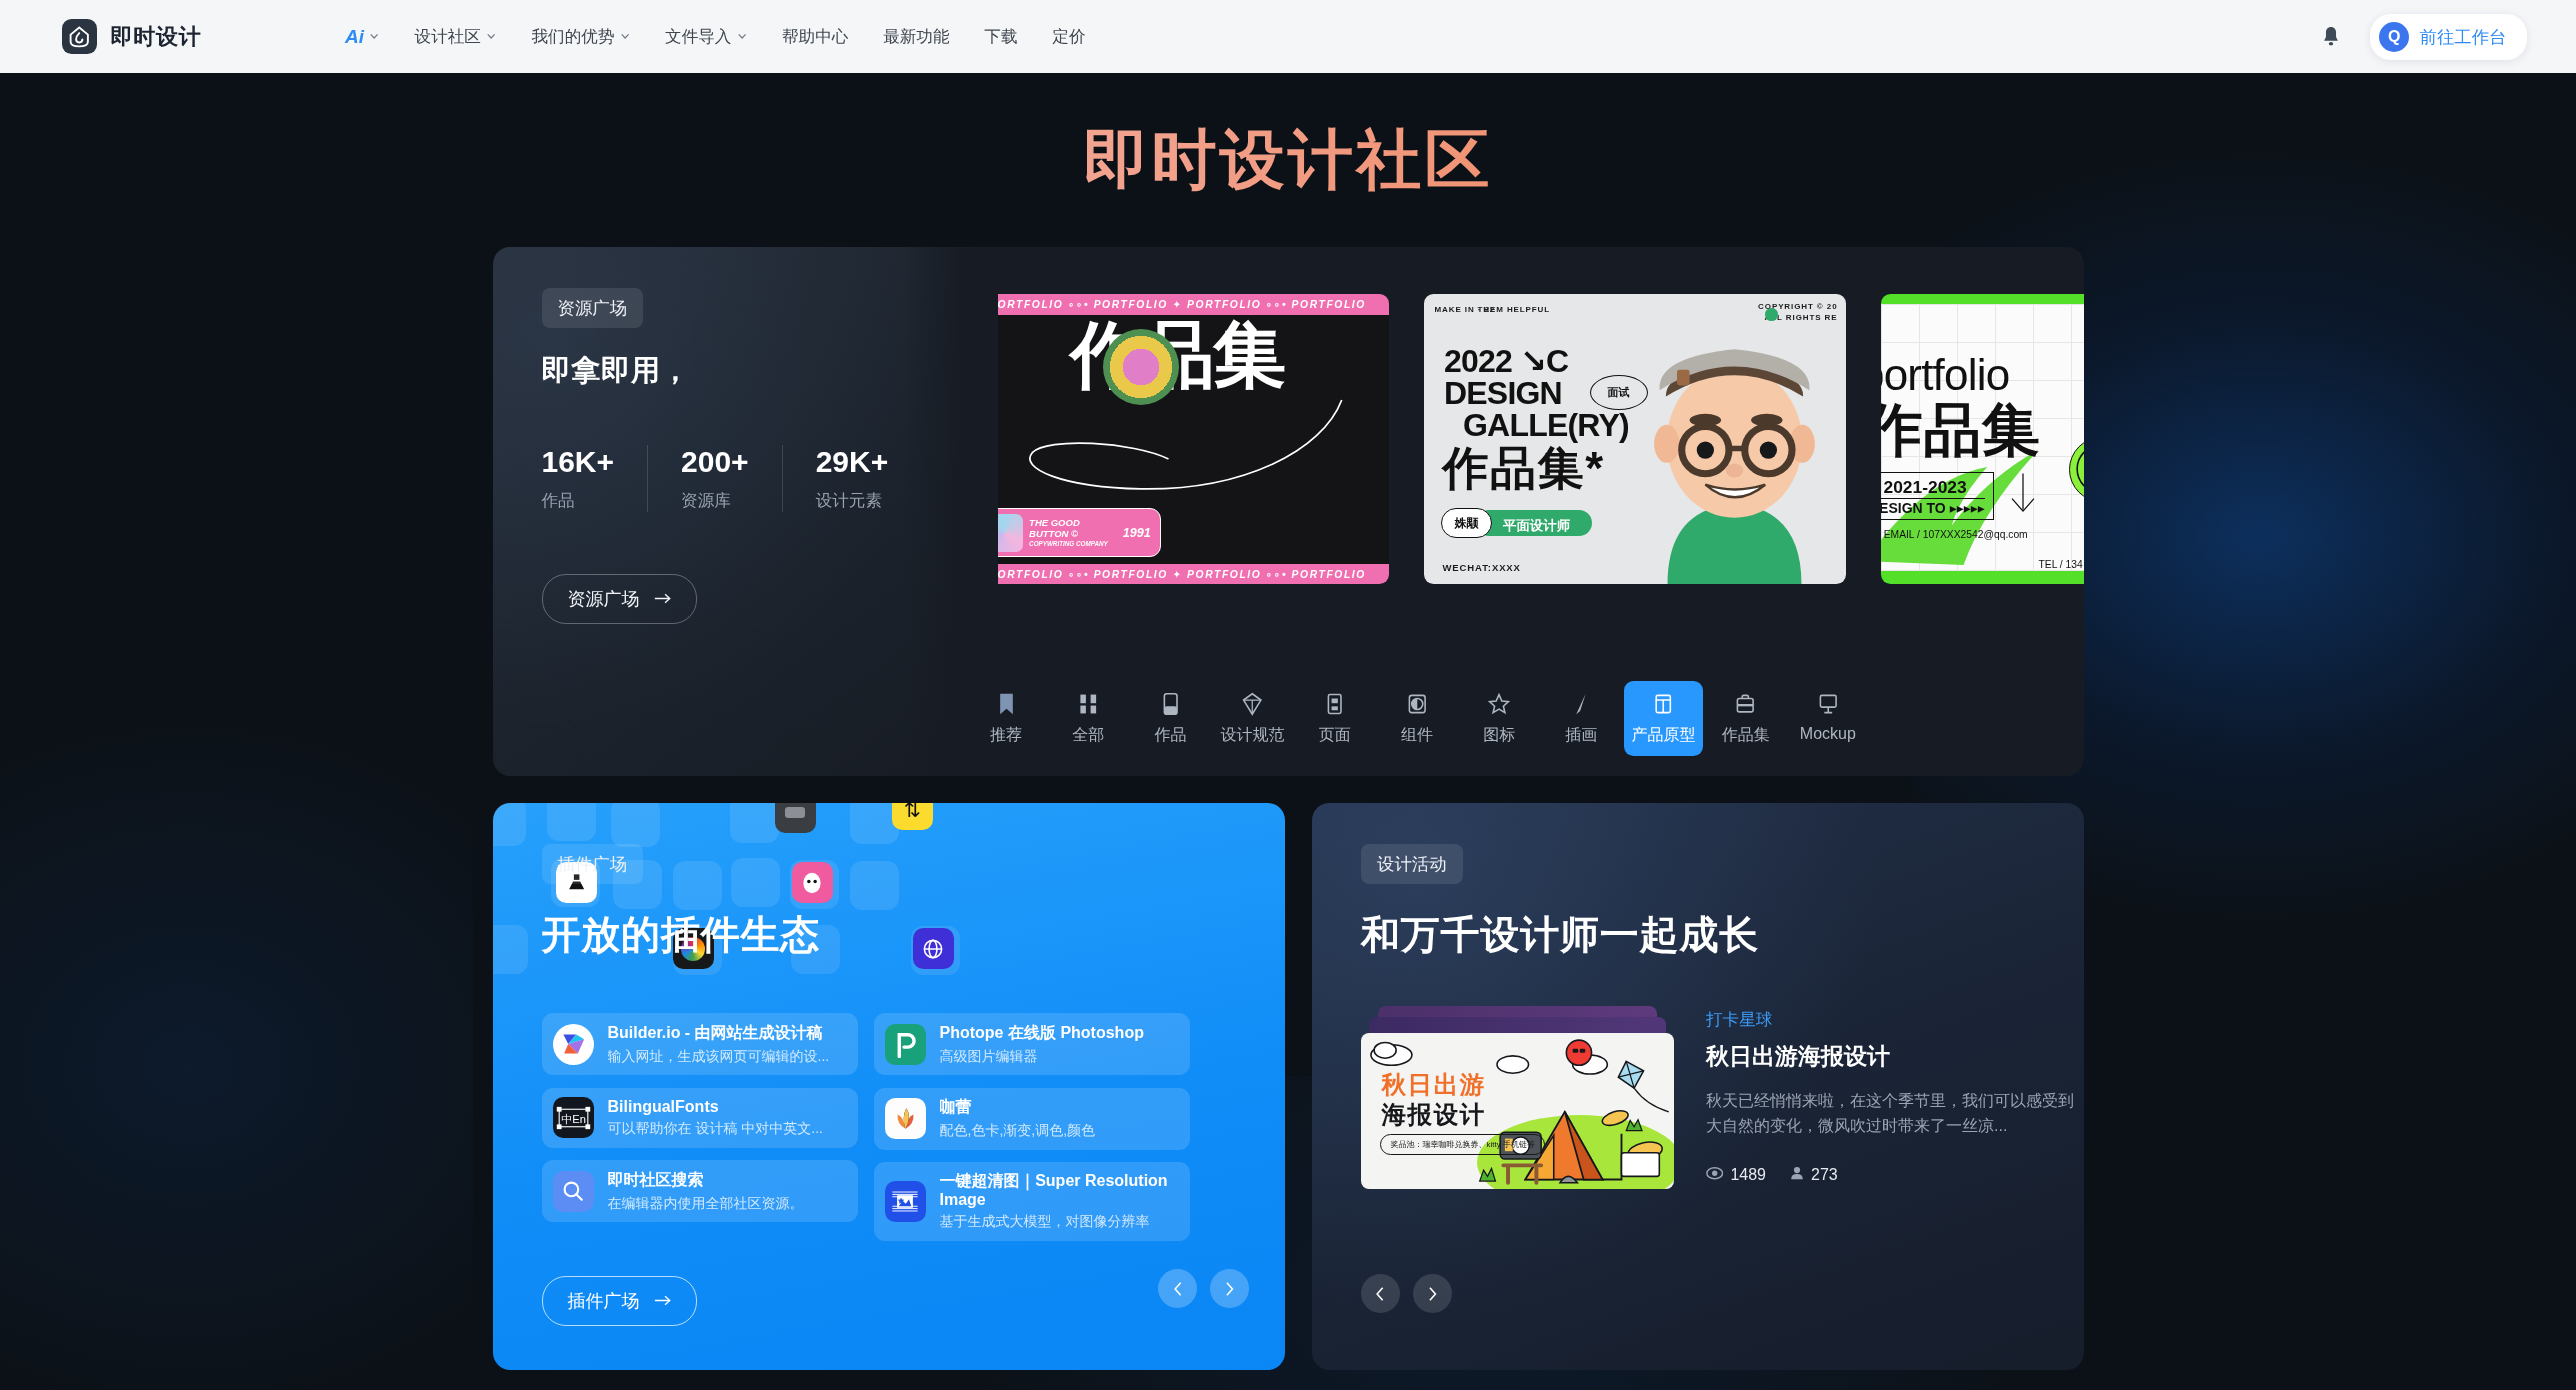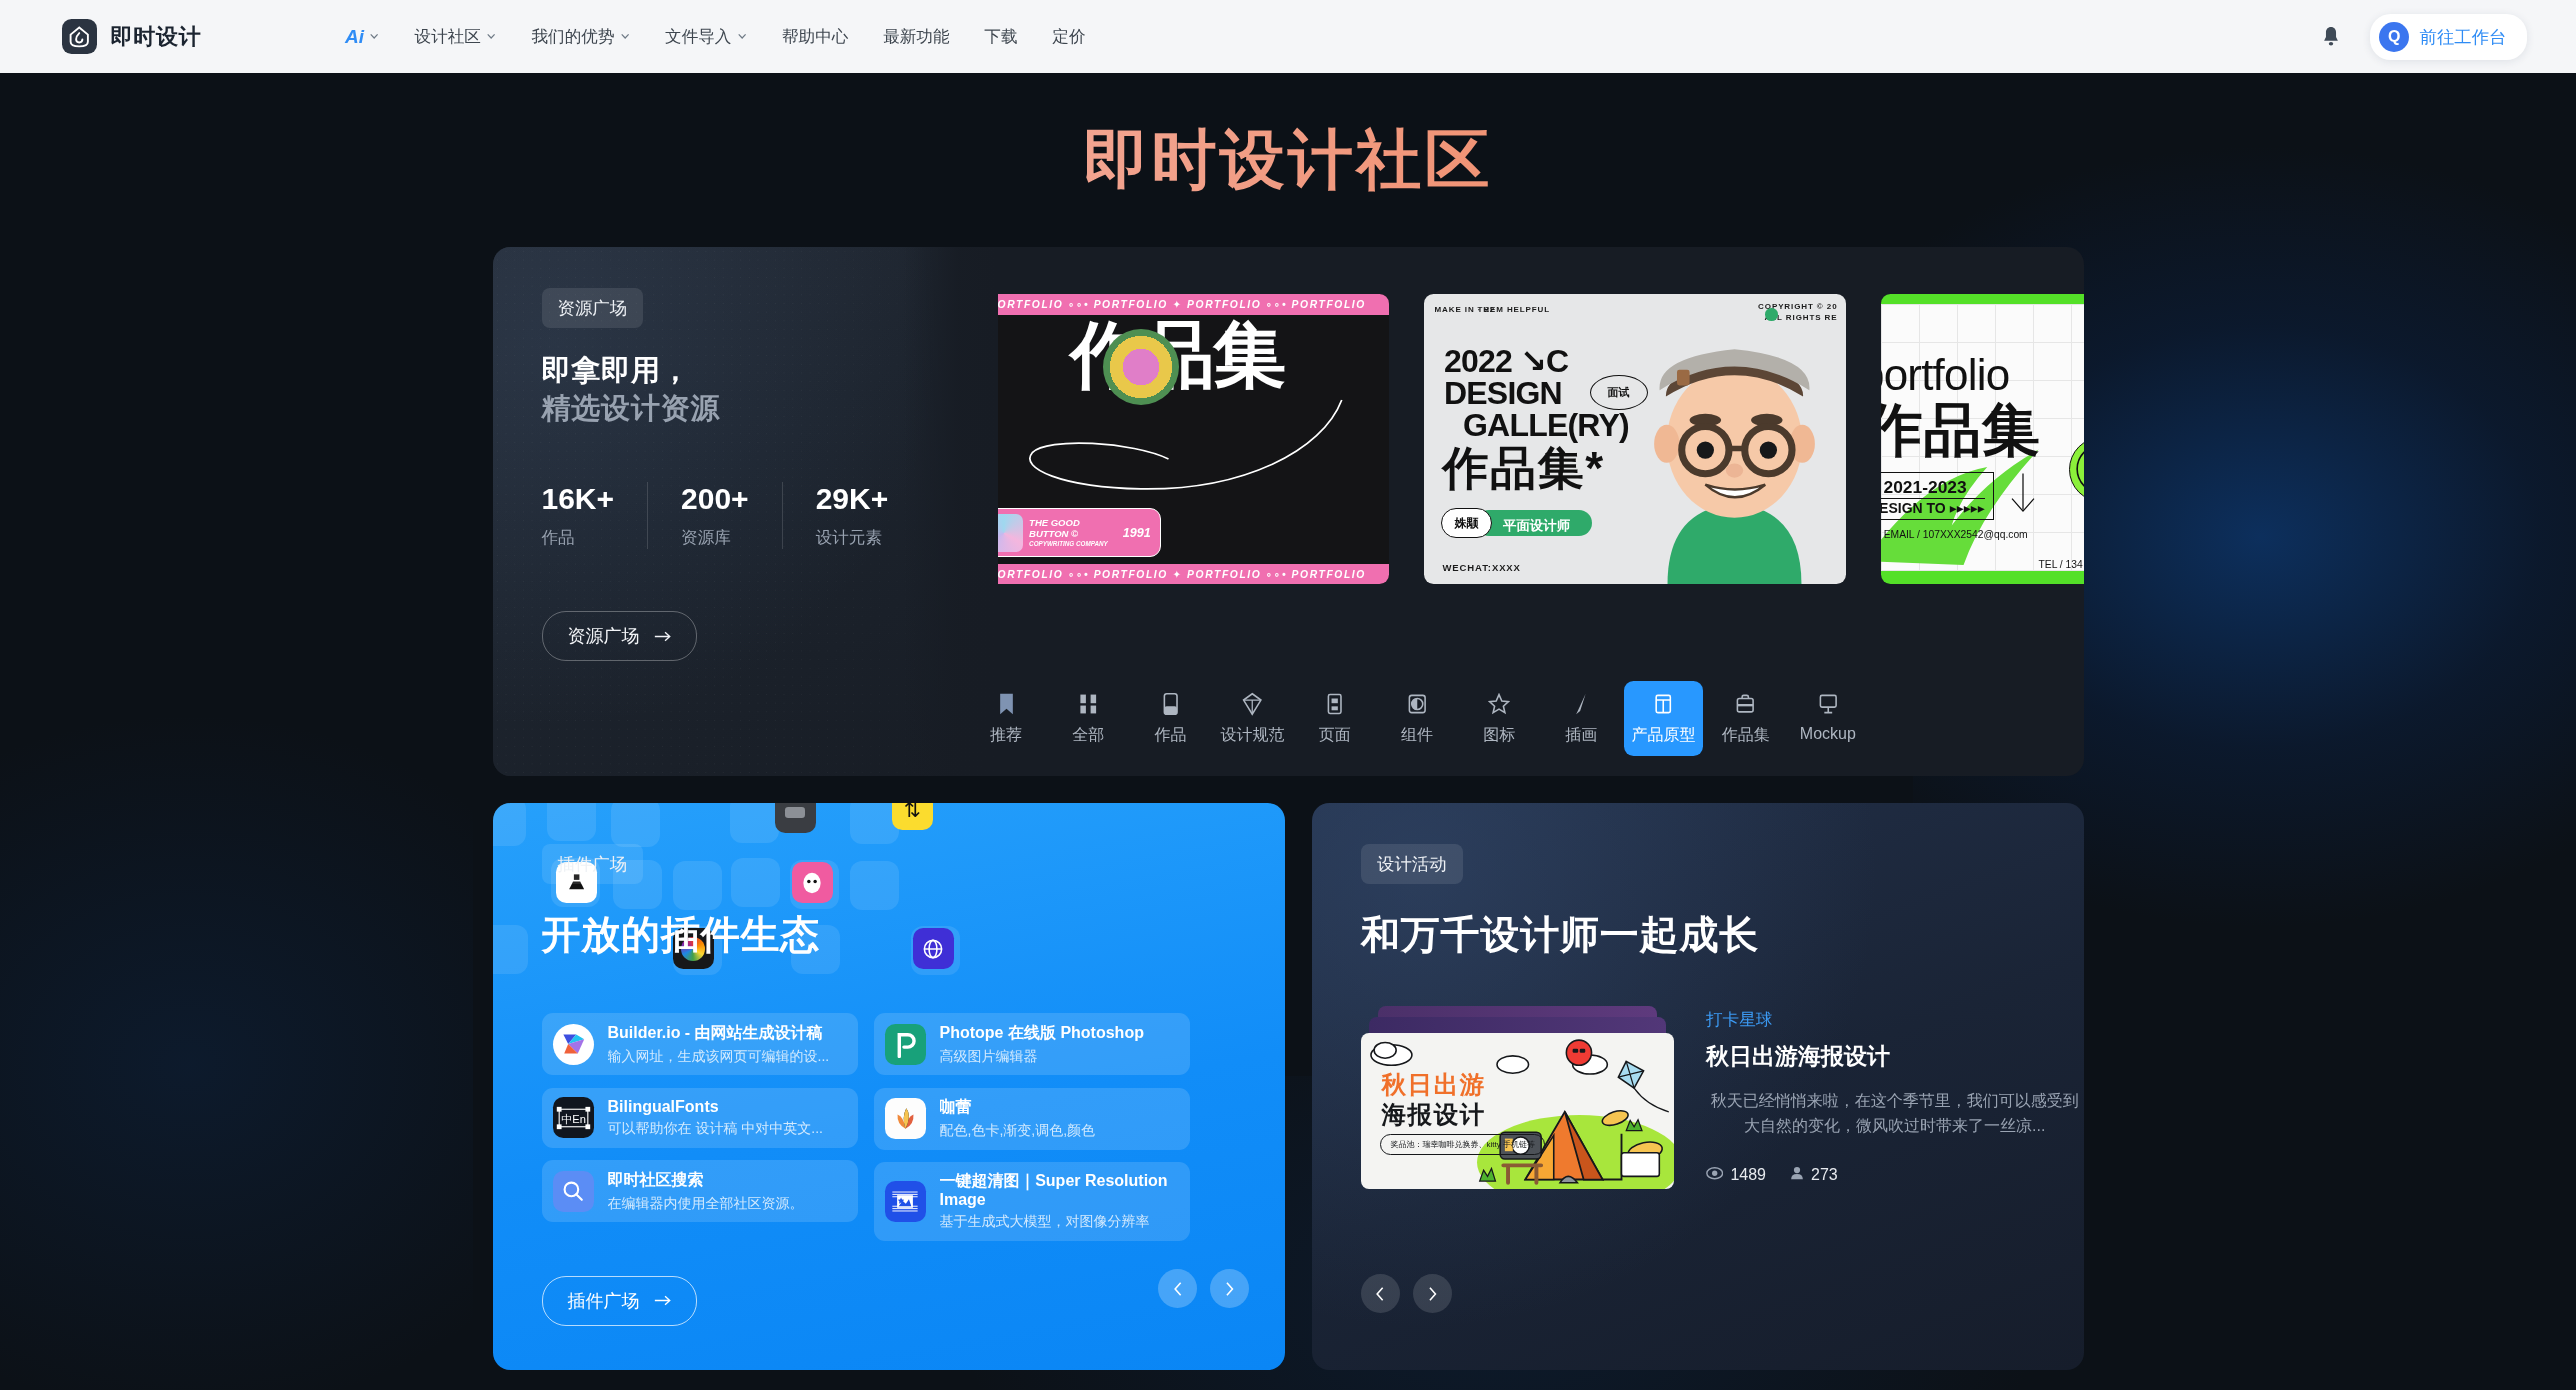--- a/index.html
+++ b/index.html
@@ -443,7 +443,6 @@
       <div class="pill">资源广场</div>
       <div class="res-h">
         <div>即拿即用，</div>
-        <div class="dim">精选设计资源</div>
       </div>
       <div class="stats">
         <div class="stat">

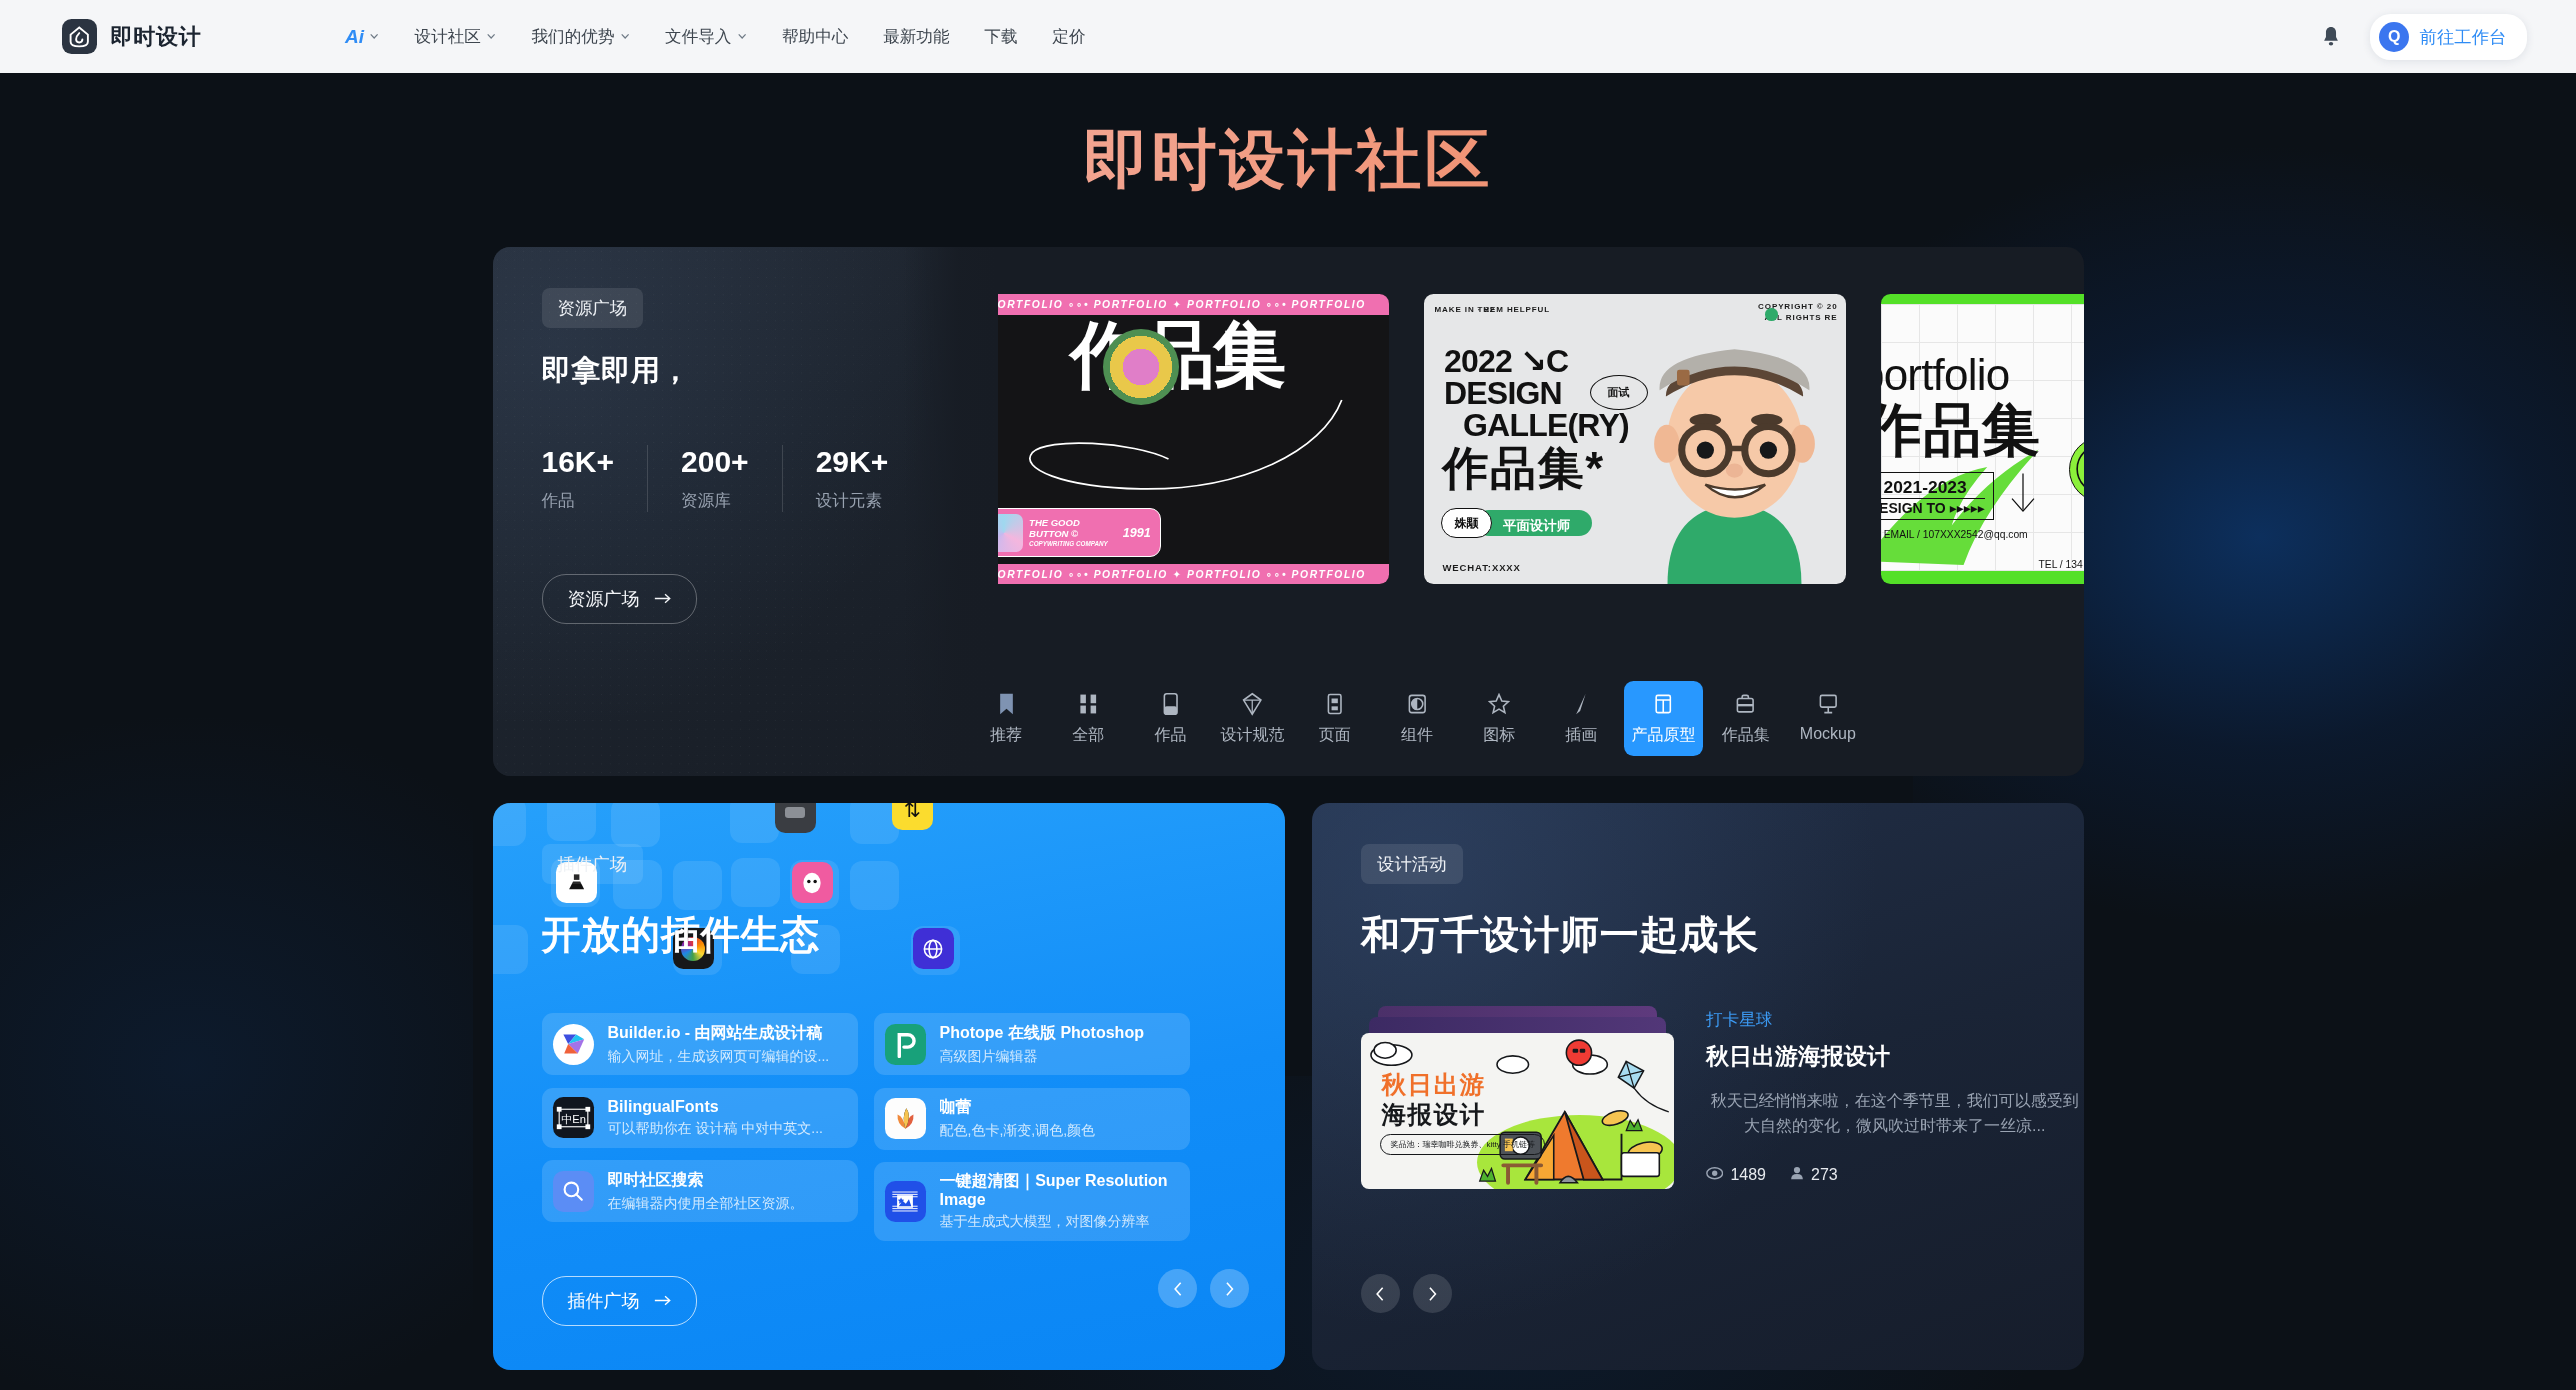--- a/index.html
+++ b/index.html
@@ -260,7 +260,7 @@
   .act-info { min-width:0; padding-top:3.2px; }
   .act-tag { font-size:16.6px; color:#3c9bf5; }
   .act-t { margin-top:9.5px; font-size:23px; font-weight:bold; color:#fff; }
-  .act-d { margin-top:17.4px; font-size:16px; line-height:1.56; color:#9aa4b3;text-align:center; }
+  .act-d { margin-top:17.4px; font-size:16px; line-height:1.56; color:#9aa4b3; }
   .act-meta { margin-top:27px; display:flex; align-items:center; gap:24px; }
   .meta { display:flex; align-items:center; gap:7px; font-size:16px; color:#e7eaef; }
   .act-navs { position:absolute; left:49px; bottom:57px; display:flex; gap:12.6px; }

